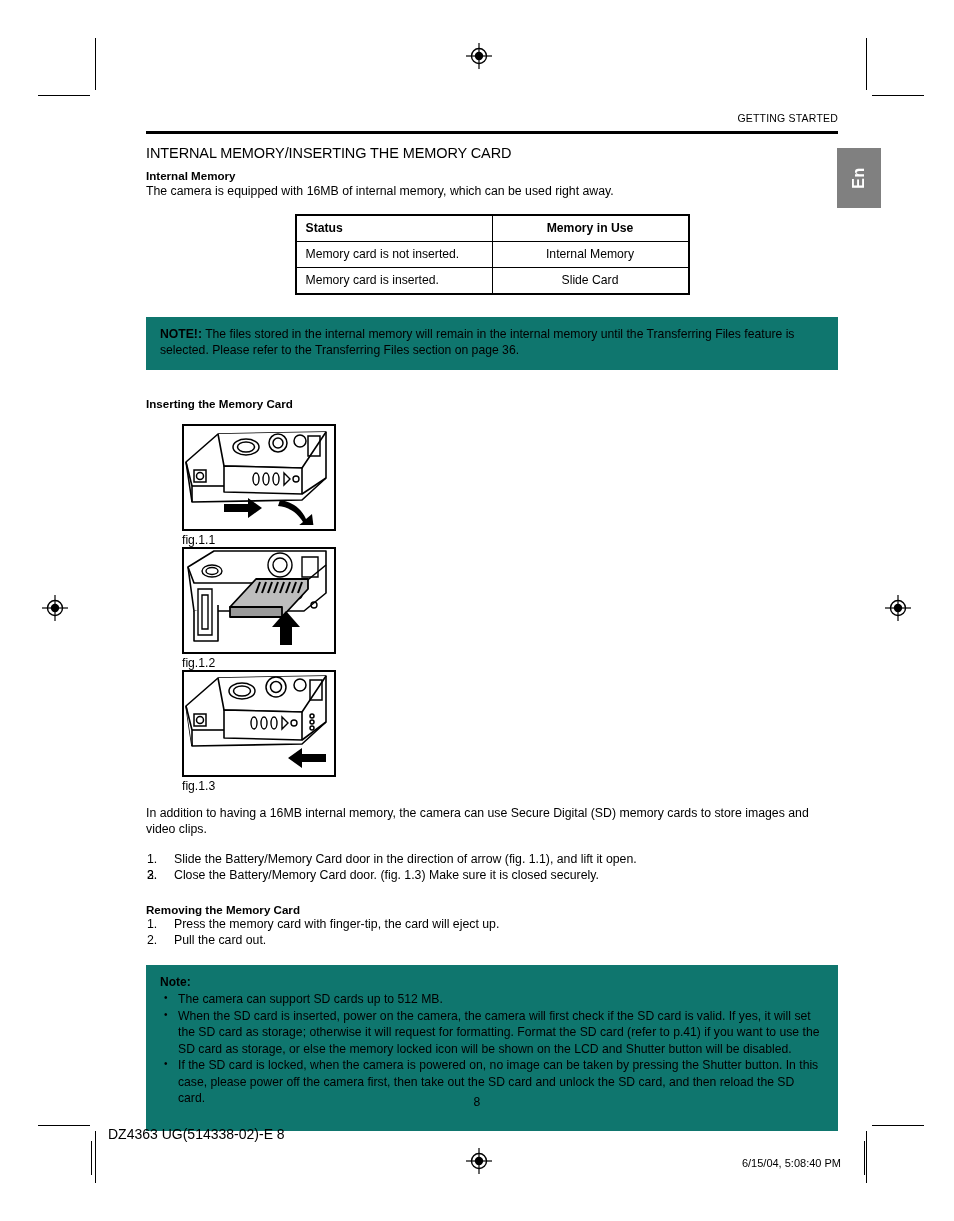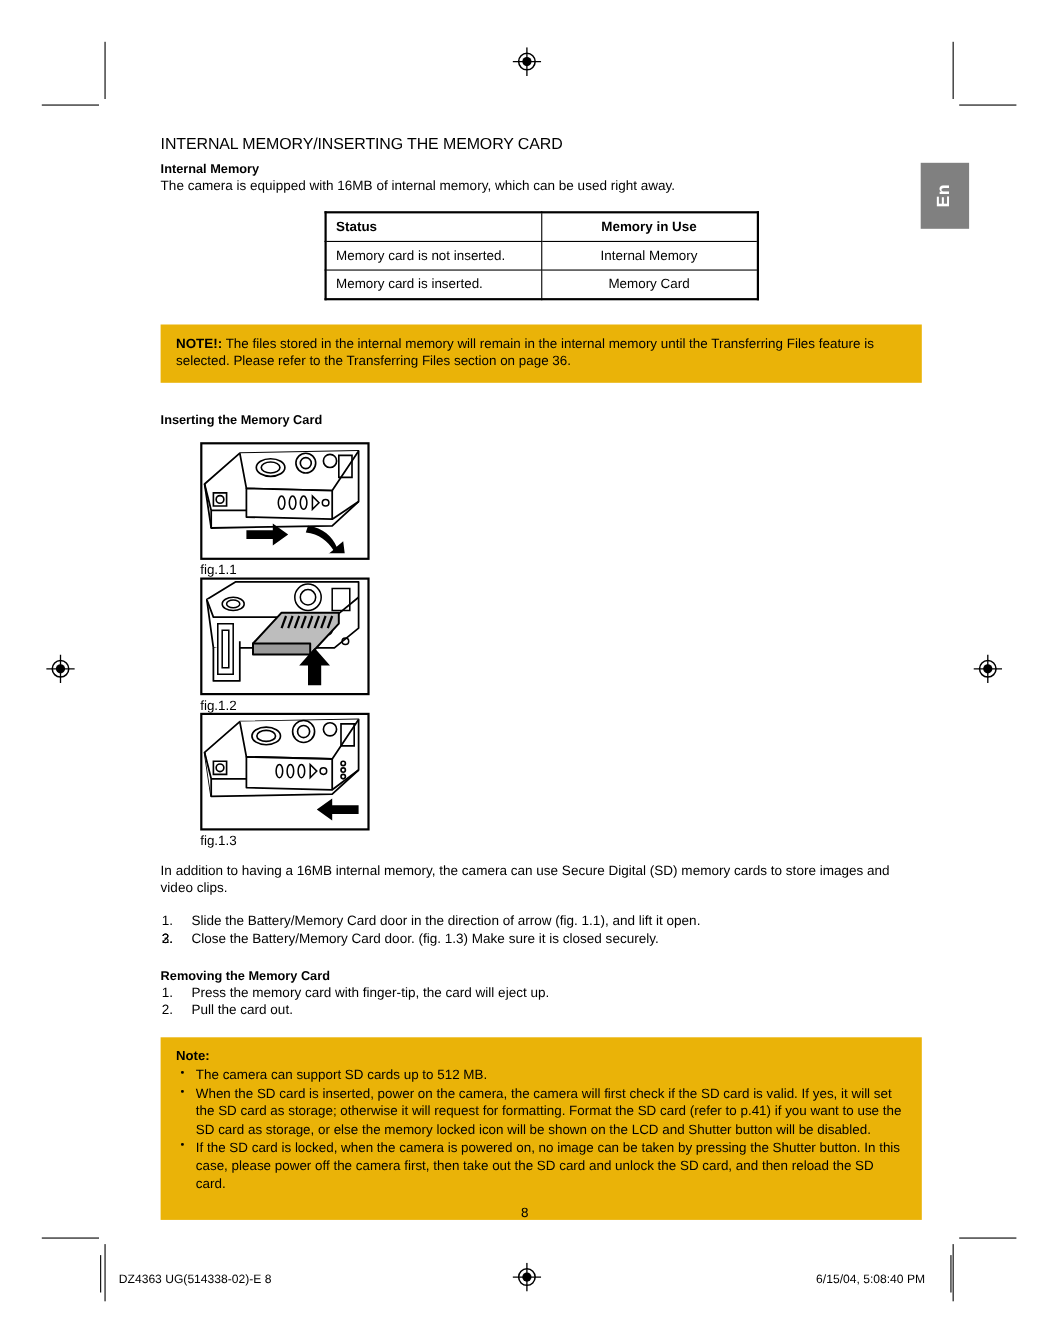--- a/index.html
+++ b/index.html
@@ -284,6 +284,10 @@
 
   <div id="content">
 
+    <div class="header-row">
+      <div class="header-label">GETTING STARTED</div>
+      <div class="header-rule"></div>
+    </div>
 
     <h1 class="section-title">INTERNAL MEMORY/INSERTING THE MEMORY CARD</h1>
 

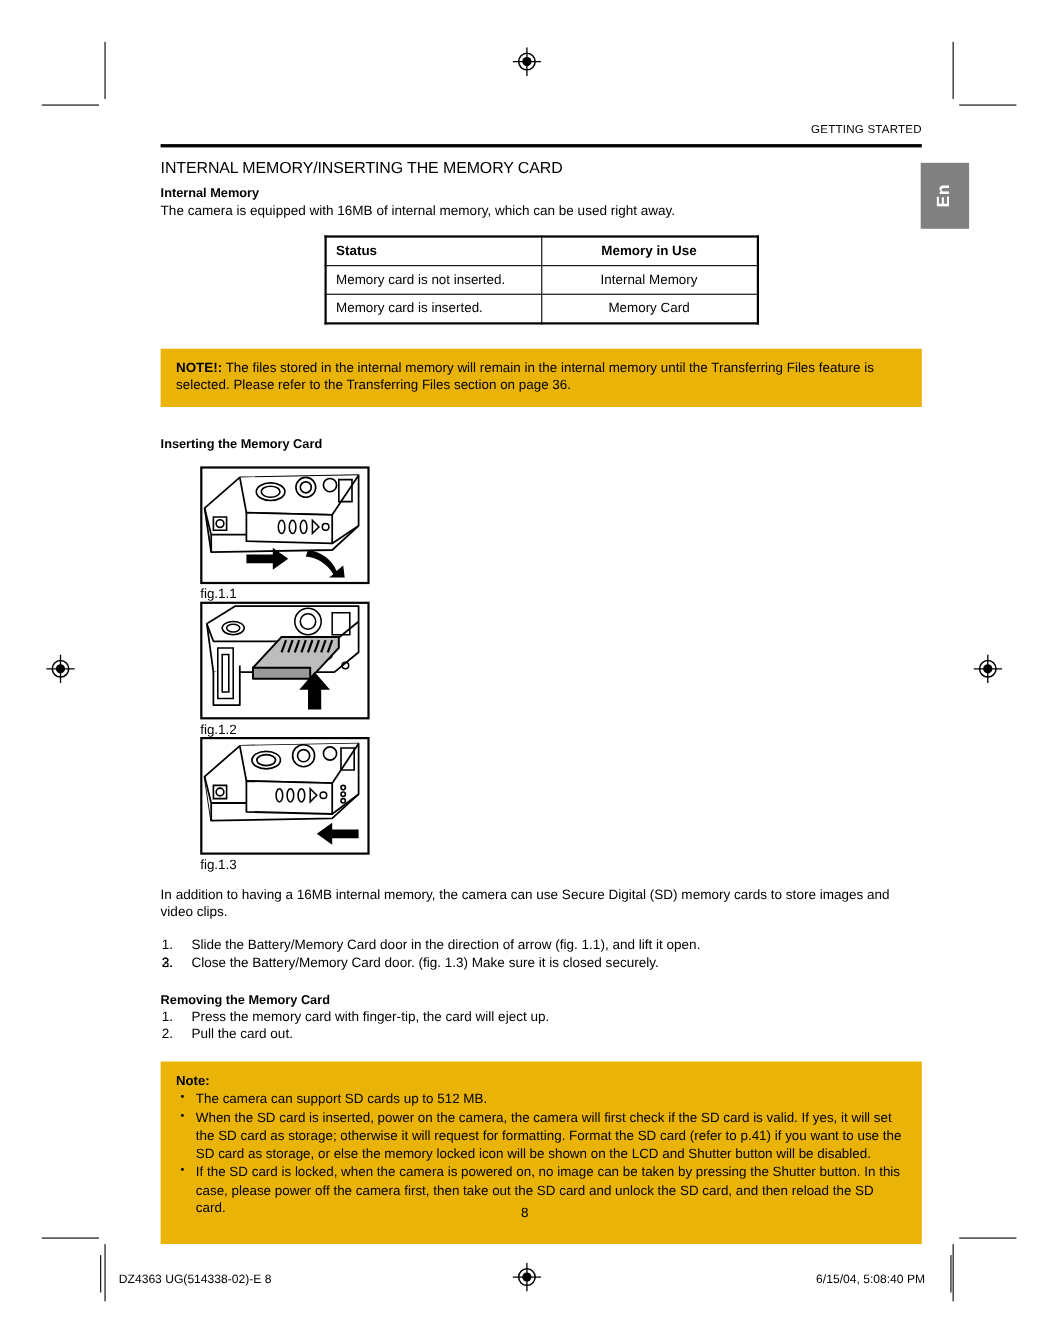--- a/index.html
+++ b/index.html
@@ -308,7 +308,7 @@
         </tr>
         <tr>
           <td class="c1">Memory card is inserted.</td>
-          <td class="c2">Memory Card</td>
+          <td class="c2">Slide Card</td>
         </tr>
       </tbody>
     </table>

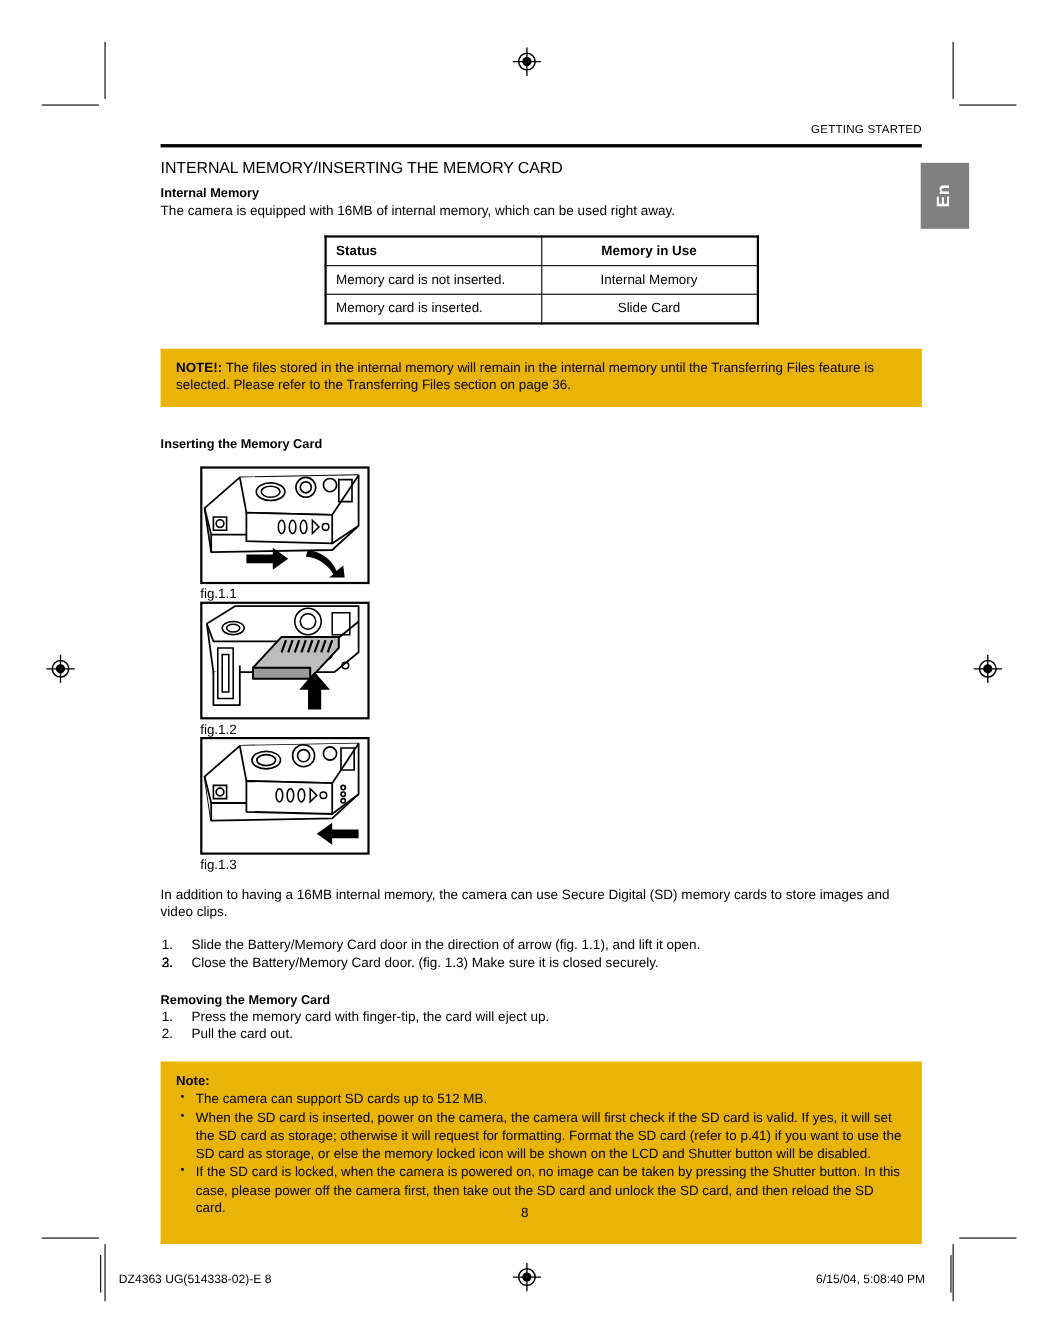--- a/index.html
+++ b/index.html
@@ -127,7 +127,7 @@
 
   
   .note-box {
-    background: #eab308;
+    background: #0f766e;
     padding: 9px 14px 11px 14px;
     font-size: 12.2px;
     line-height: 16.5px;

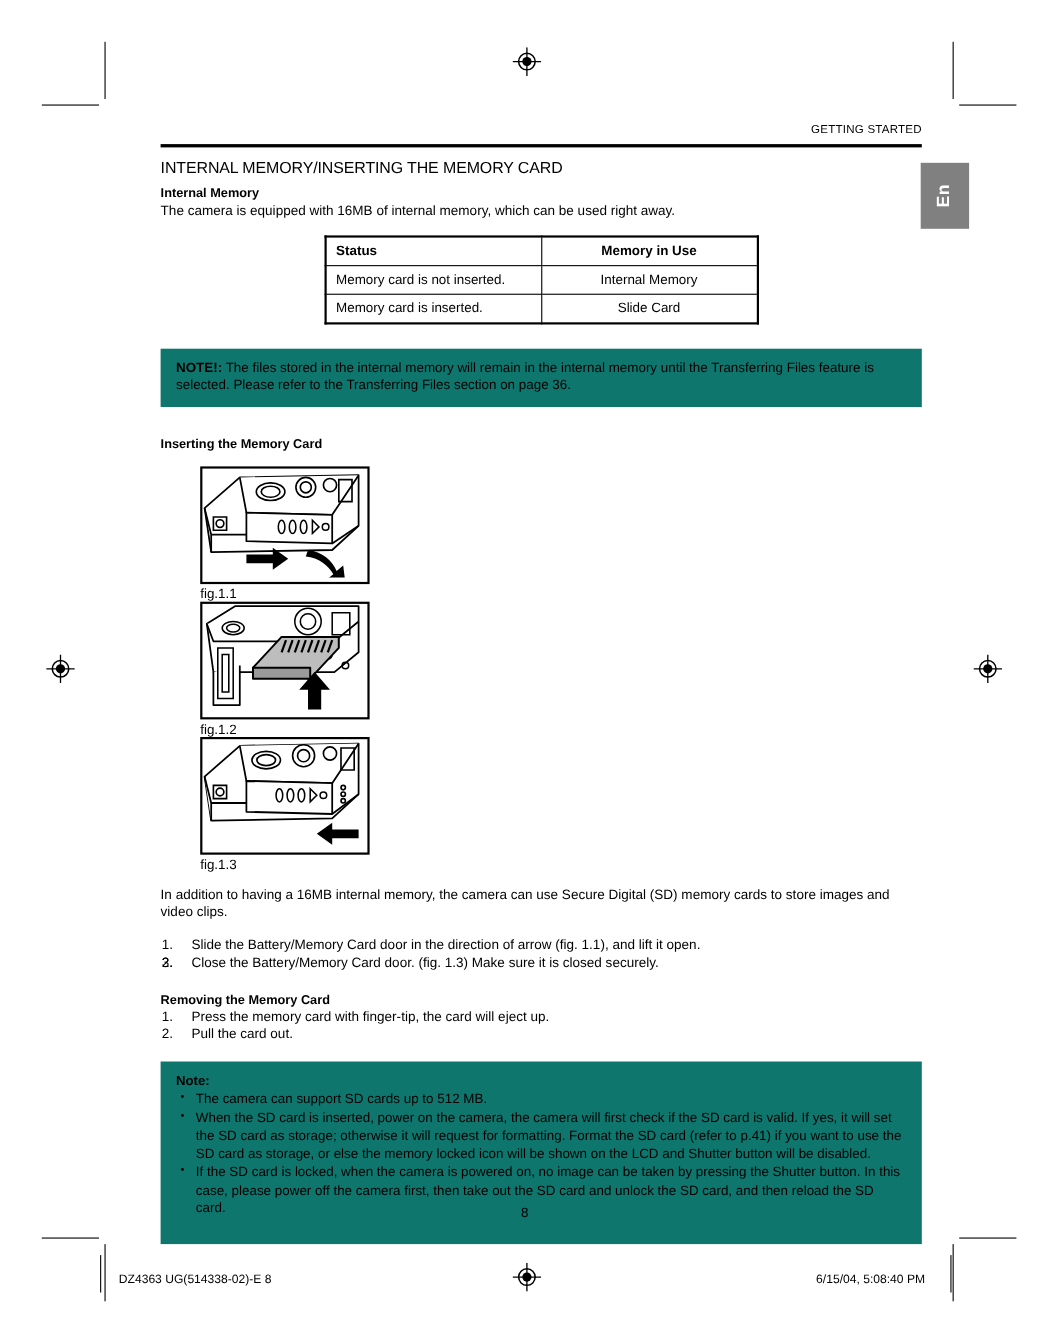--- a/index.html
+++ b/index.html
@@ -221,8 +221,8 @@
   #footer-left {
     position: absolute;
     left: 108px;
-    top: 1157px;
-    font-size: 11px;
+    top: 1126px;
+    font-size: 14px;
   }
   #footer-right {
     position: absolute;

